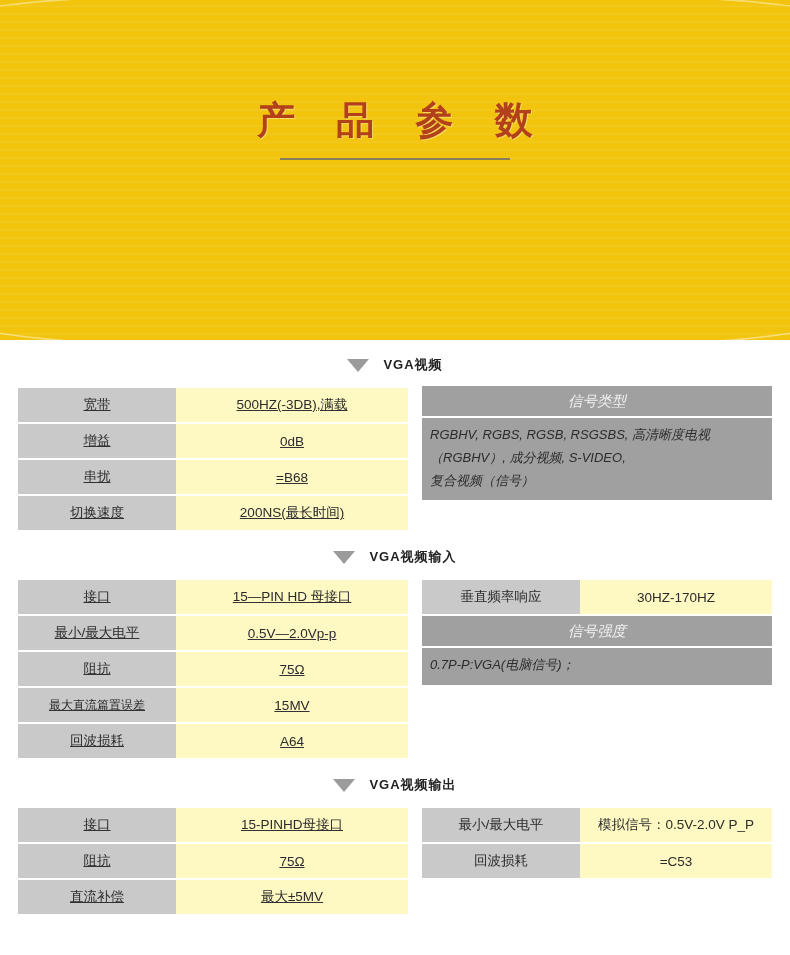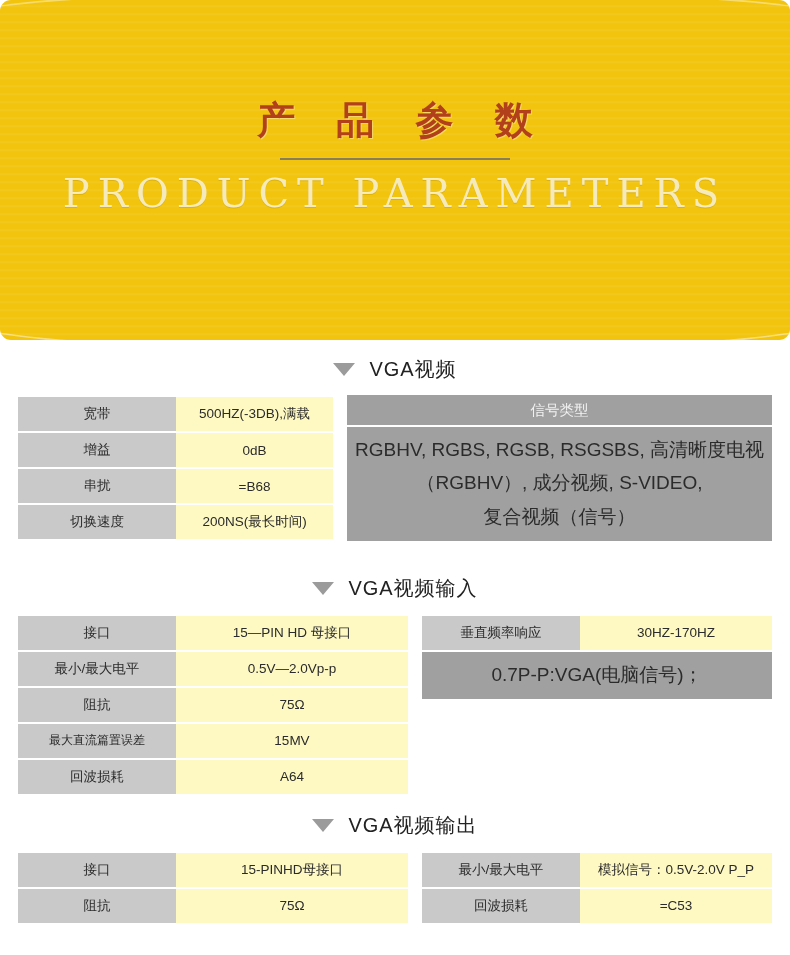--- a/index.html
+++ b/index.html
@@ -22,7 +22,6 @@
     height: 340px;
     background: #f2c40d;
     overflow: hidden;
-    border-radius: 11px;
   }
   .banner .stripes {
     position: absolute;

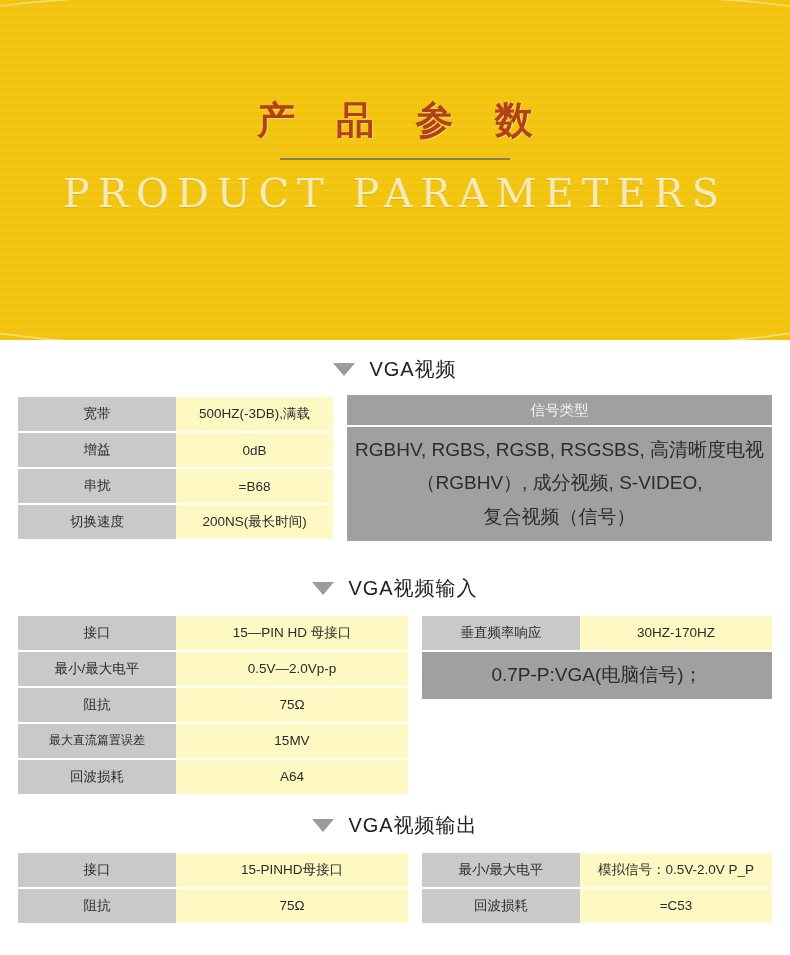--- a/index.html
+++ b/index.html
@@ -186,7 +186,6 @@
   <div class="banner-inner">
     <div class="banner-title">产 品 参 数</div>
     <div class="title-rule"></div>
-    <div class="banner-subtitle">PRODUCT  PARAMETERS</div>
   </div>
 </div>
 

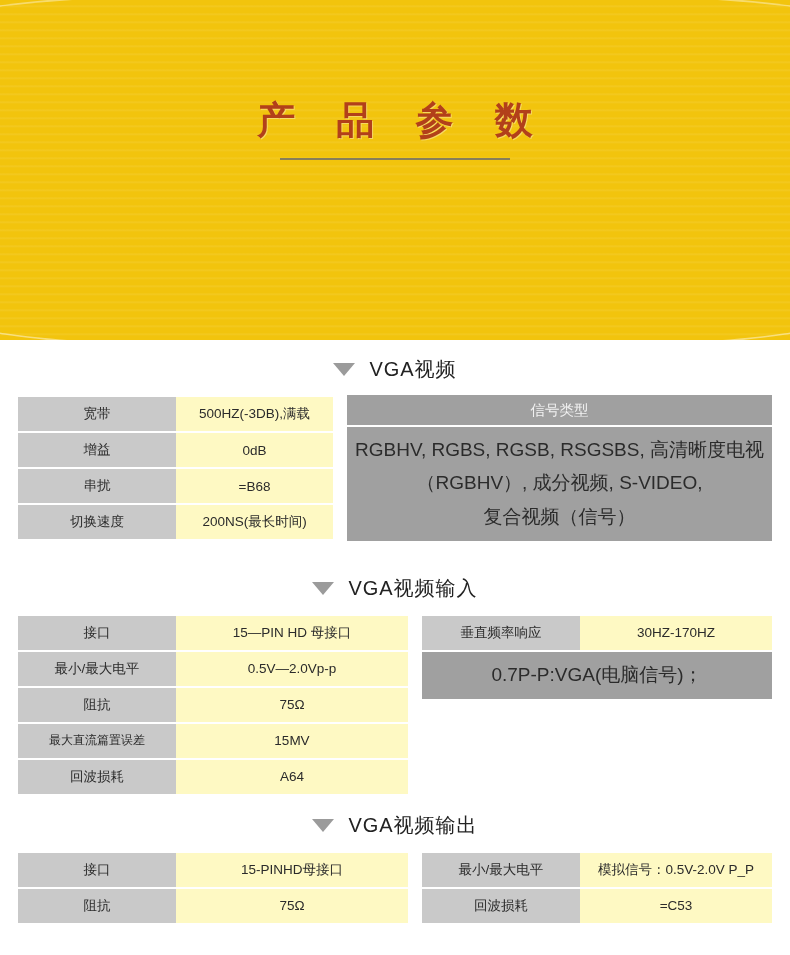--- a/index.html
+++ b/index.html
@@ -107,9 +107,9 @@
     border-top: 13px solid #9b9b9b;
   }
   .section-title {
-    font-size: 20px;
+    font-size: 13px;
     color: #222;
-    font-weight: normal;
+    font-weight: bold;
     letter-spacing: 1px;
   }
 

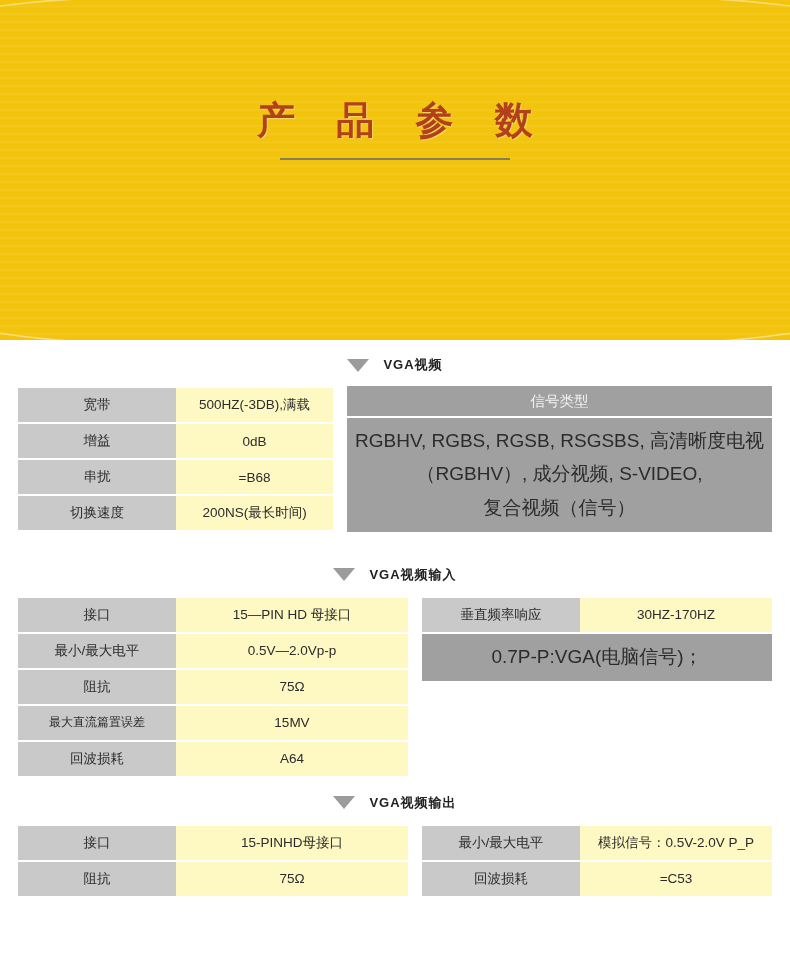--- a/index.html
+++ b/index.html
@@ -120,7 +120,7 @@
     padding: 0 18px;
     align-items: flex-start;
   }
-  .col-left  { width: 390px; }
+  .col-left  { width: 390px; text-decoration: underline; }
   .col-right { flex: 1; }
 
   table.spec {

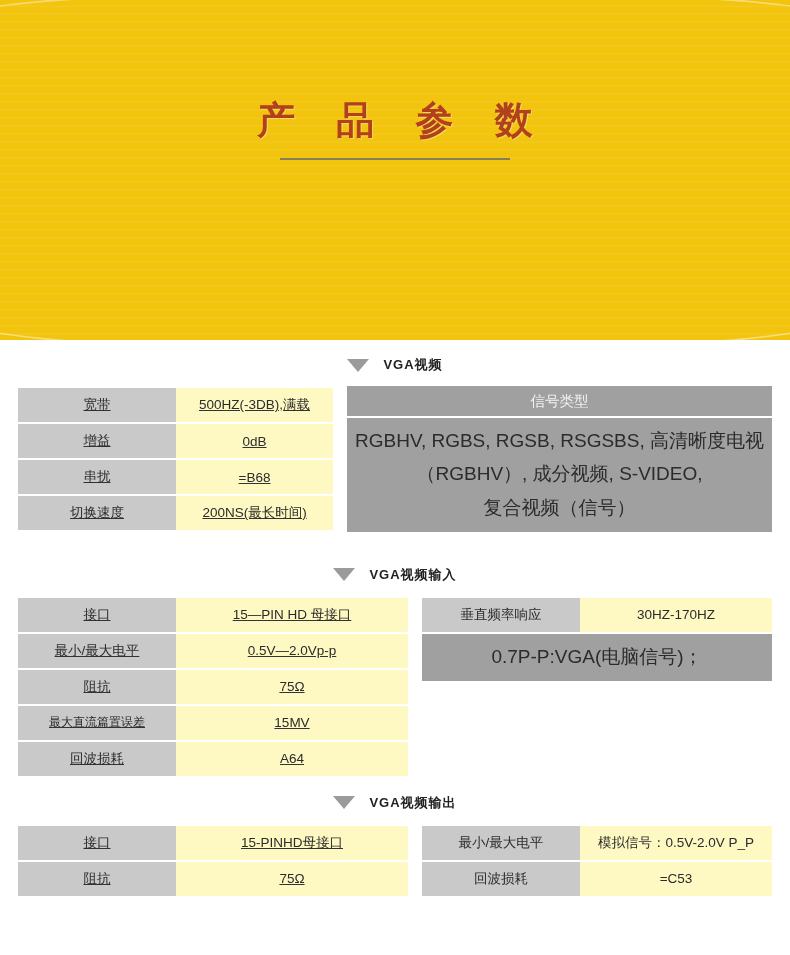--- a/index.html
+++ b/index.html
@@ -149,7 +149,8 @@
 
   .panel {
     background: #d946ef;
-    margin-bottom: 18px;
+    margin-bottom: 2px;
+    font-style: italic;
   }
   .panel-head {
     background: #a0a0a0;

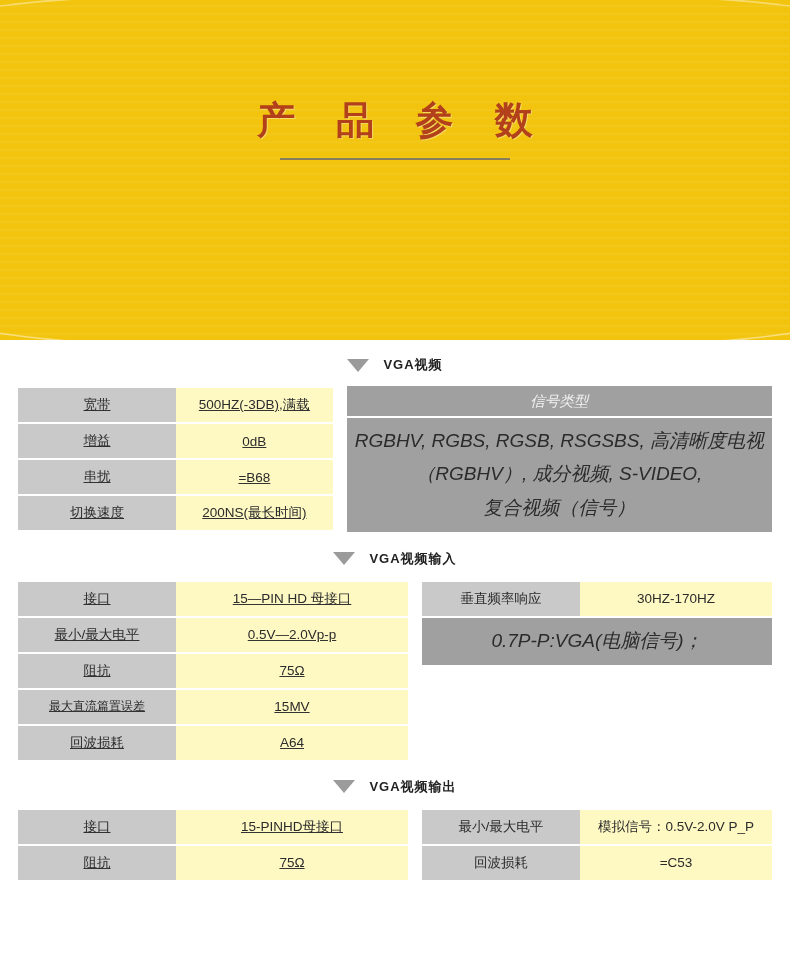--- a/index.html
+++ b/index.html
@@ -164,8 +164,8 @@
   .panel-body {
     background: #a0a0a0;
     color: #2b2b2b;
-    text-align: center;
-    font-size: 19px;
+    text-align: left;
+    font-size: 13px;
     line-height: 1.75;
     padding: 6px 8px 8px 8px;
   }

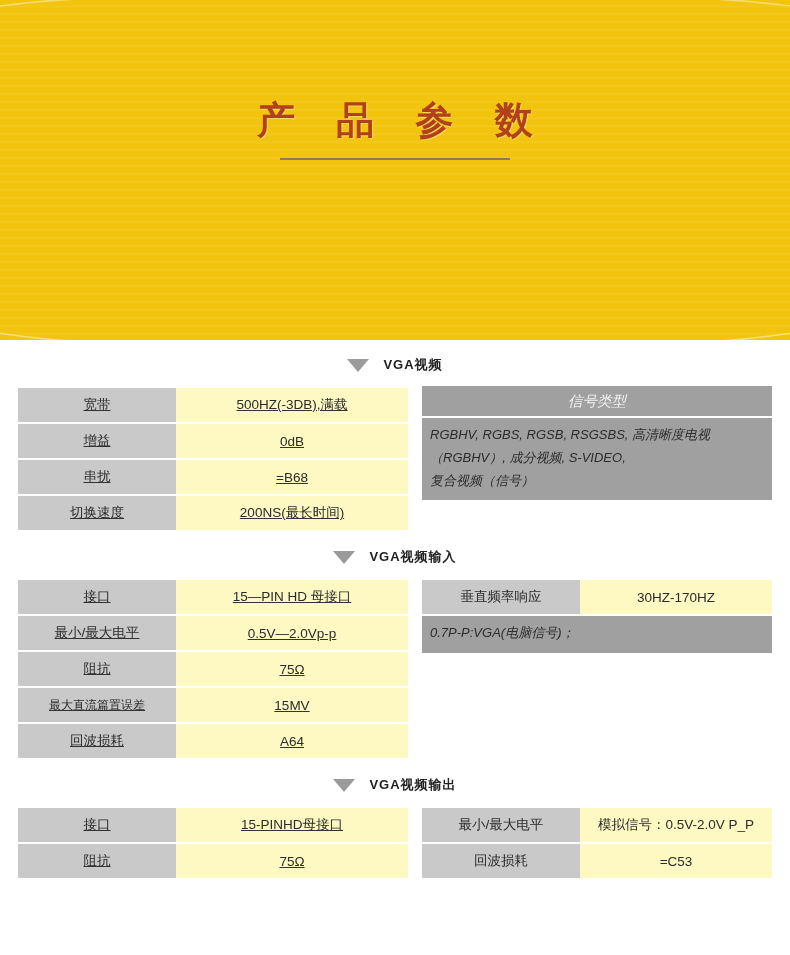--- a/index.html
+++ b/index.html
@@ -274,6 +274,7 @@
       </tbody>
     </table>
     <div class="panel">
+      <div class="panel-head">信号强度</div>
       <div class="panel-body">
         <div>0.7P-P:VGA(电脑信号)；</div>
       </div>

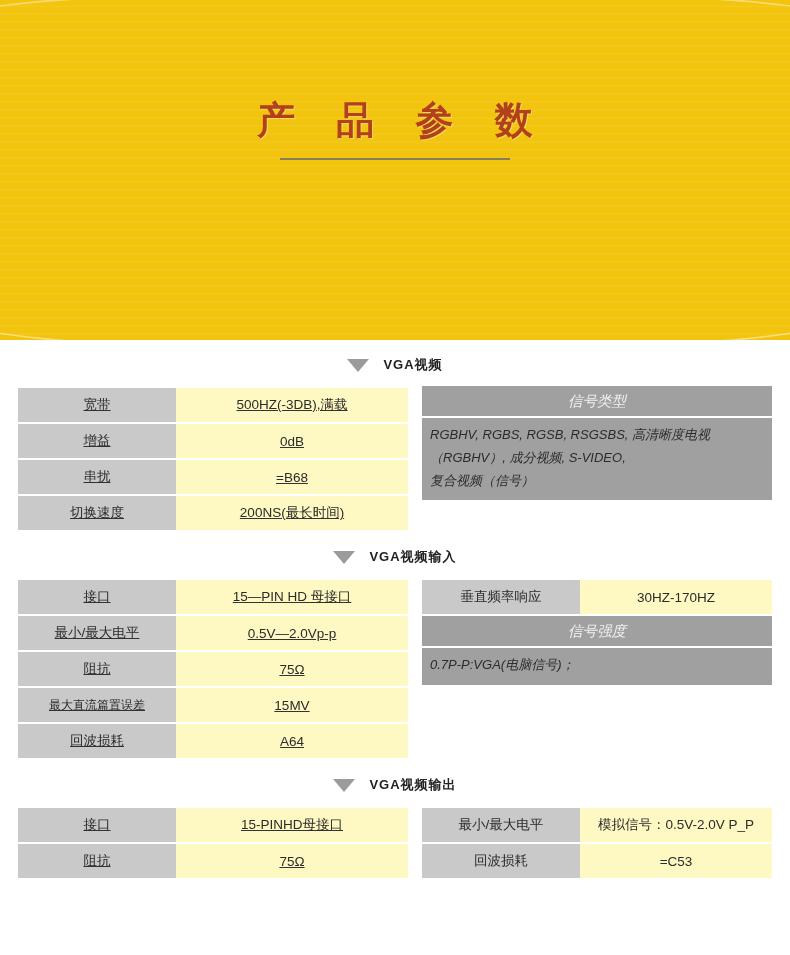--- a/index.html
+++ b/index.html
@@ -299,6 +299,10 @@
           <td class="k">阻抗</td>
           <td class="v">75Ω</td>
         </tr>
+        <tr>
+          <td class="k">直流补偿</td>
+          <td class="v">最大±5MV</td>
+        </tr>
       </tbody>
     </table>
   </div>

